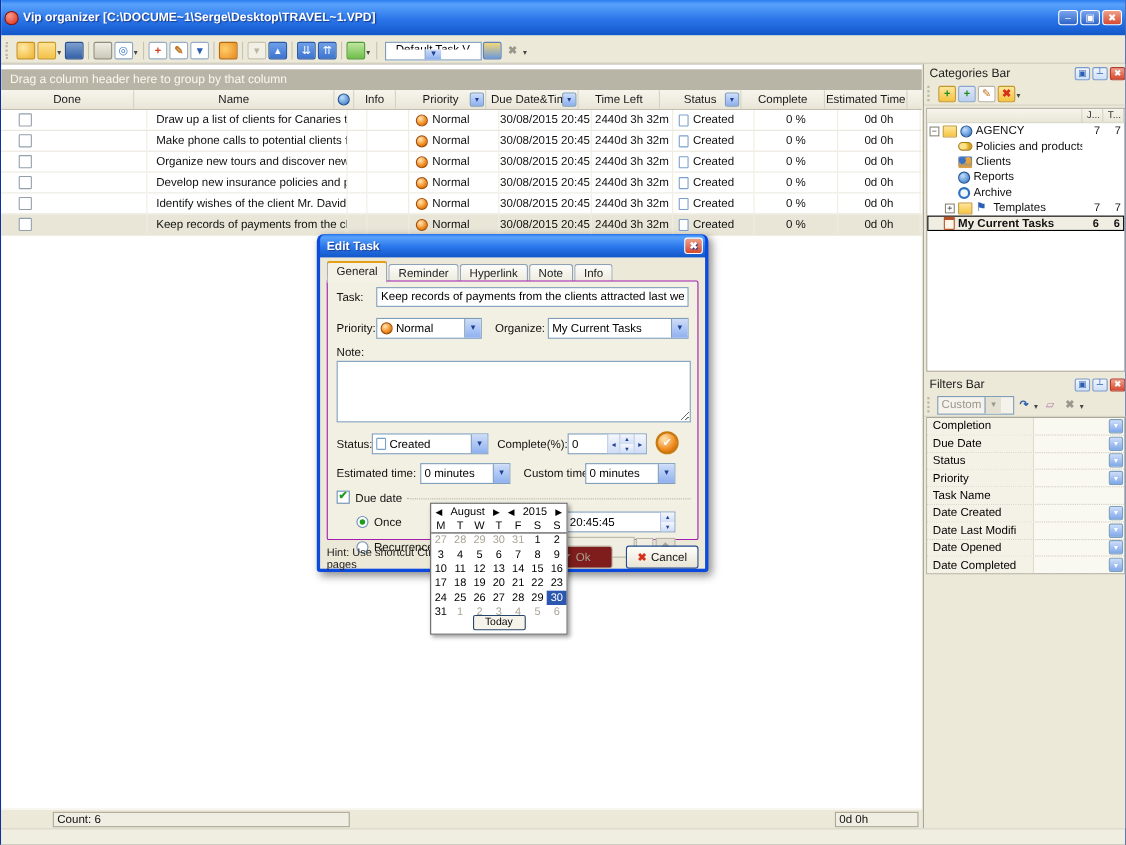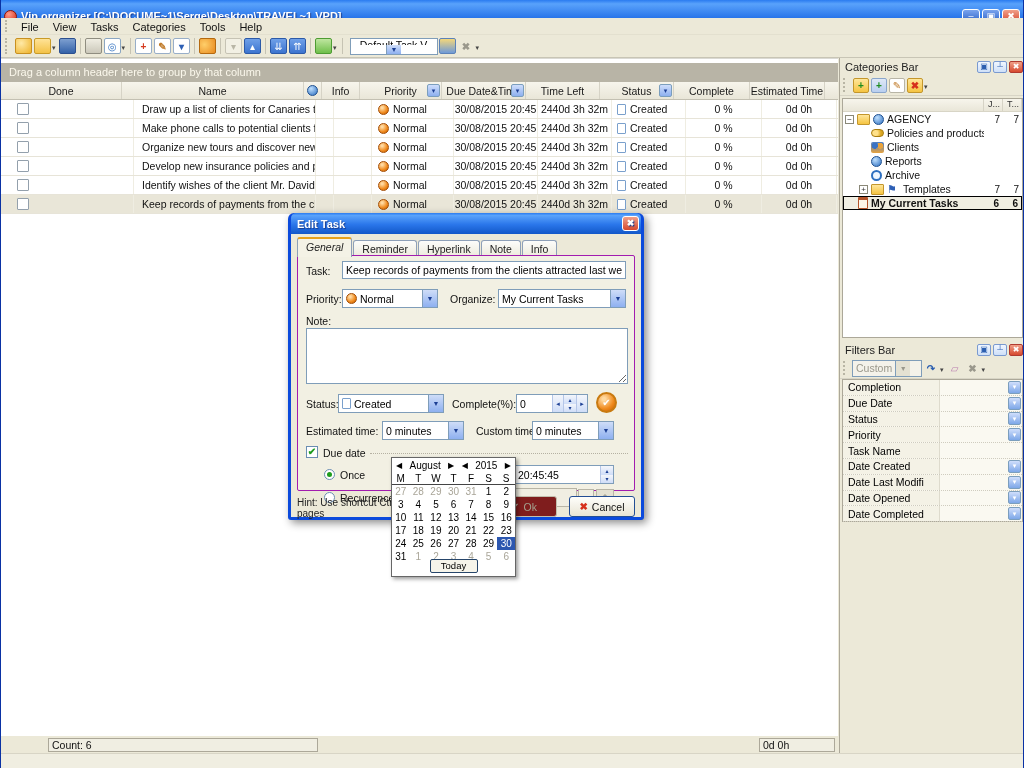--- a/index.html
+++ b/index.html
@@ -170,10 +170,6 @@
     </span>
   </div>
 
-  <div class="menubar">
-    <span class="grip"></span>
-    <span id="menubar"><span class="mitem">File</span><span class="mitem">View</span><span class="mitem">Tasks</span><span class="mitem">Categories</span><span class="mitem">Tools</span><span class="mitem">Help</span></span>
-  </div>
 
   <div class="toolbar">
     <span class="grip"></span>

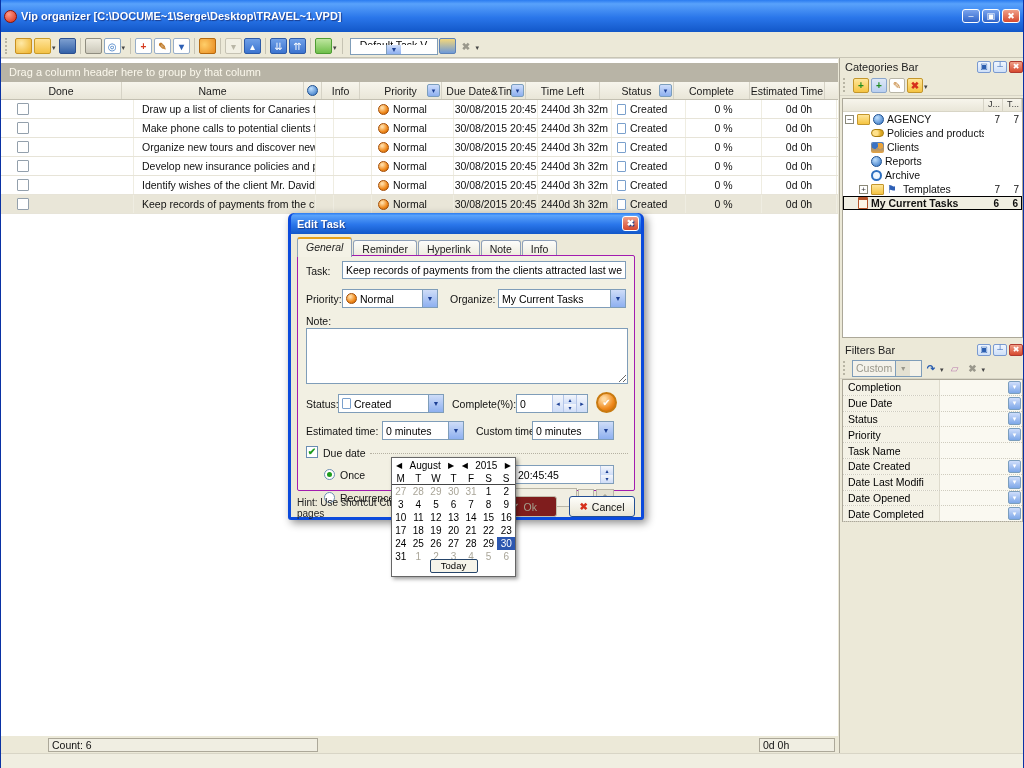--- a/index.html
+++ b/index.html
@@ -113,7 +113,7 @@
   .dtabs{position:absolute;left:6px;top:3px;display:flex;align-items:flex-end;height:19px;}
   .dtab{border:1px solid #8ea0b8;border-bottom:none;border-radius:3px 3px 0 0;background:linear-gradient(#fcfcfa,#eceadb);
        font-size:10.5px;padding:2px 8px 2px 8px;margin-right:1px;position:relative;top:1px;color:#222;}
-  .dtab.act{background:#f4f2e6;border-top:2px solid #e5a01a;padding-bottom:4px;font-weight:normal;z-index:2;font-style:italic;}
+  .dtab.act{background:#f4f2e6;border-top:2px solid #e5a01a;padding-bottom:4px;font-weight:normal;z-index:2;}
   .dpage{position:absolute;left:6px;top:21px;width:338px;height:236px;background:#f2f0e3;border:1px solid #a21caf;border-radius:0 2px 2px 2px;}
   .dl{position:absolute;font-size:10.5px;color:#111;white-space:nowrap;}
   .din{position:absolute;background:#fff;border:1px solid #7f9db9;font-size:10.5px;padding:0 3px;height:18px;}

